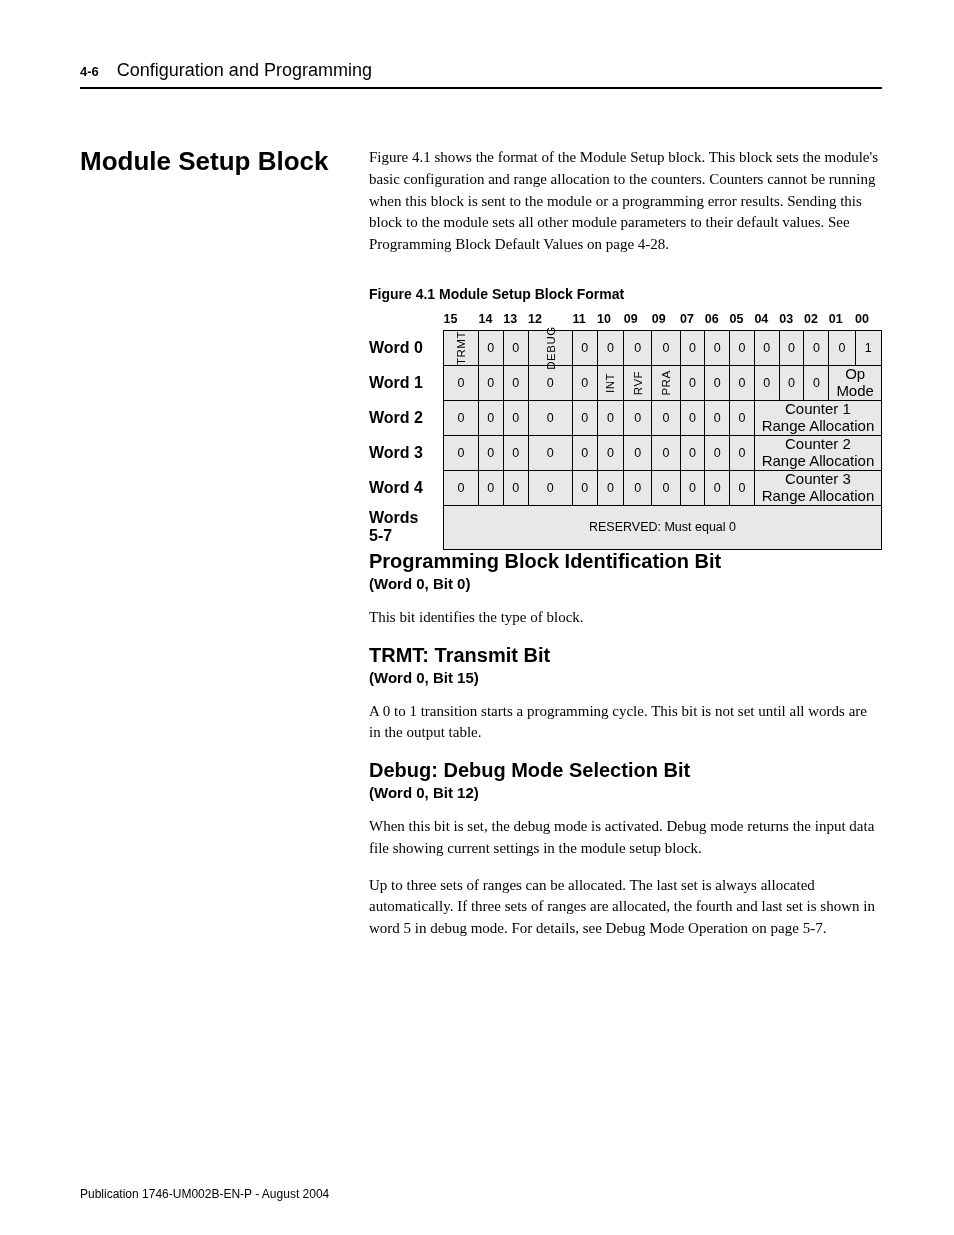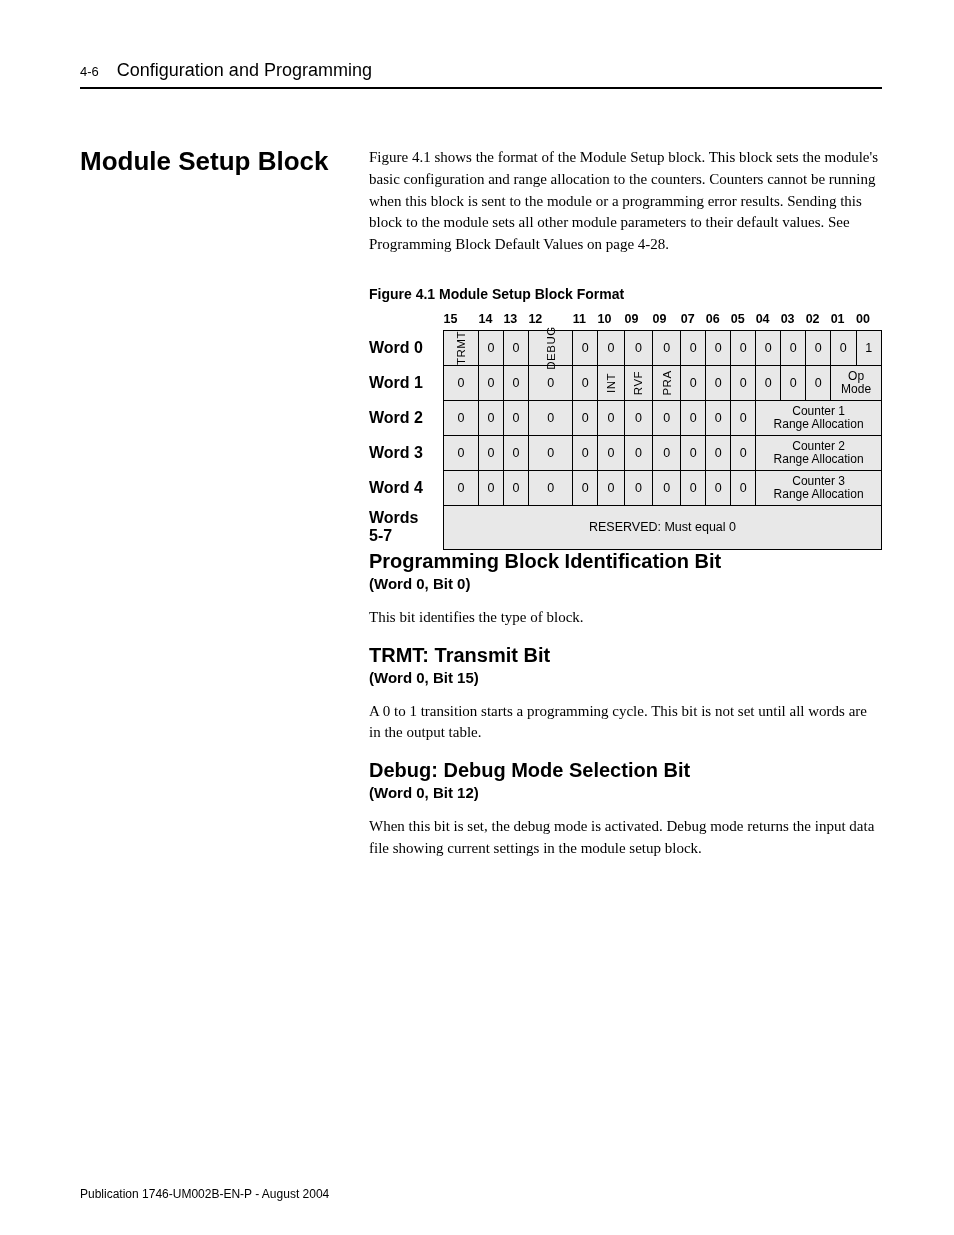--- a/index.html
+++ b/index.html
@@ -25,7 +25,7 @@
     font-family: Arial, Helvetica, sans-serif;
   }
   .running-head .pg {
-    font-weight: 400;
+    font-weight: 700;
     font-size: 13px;
   }
   .running-head .sect {

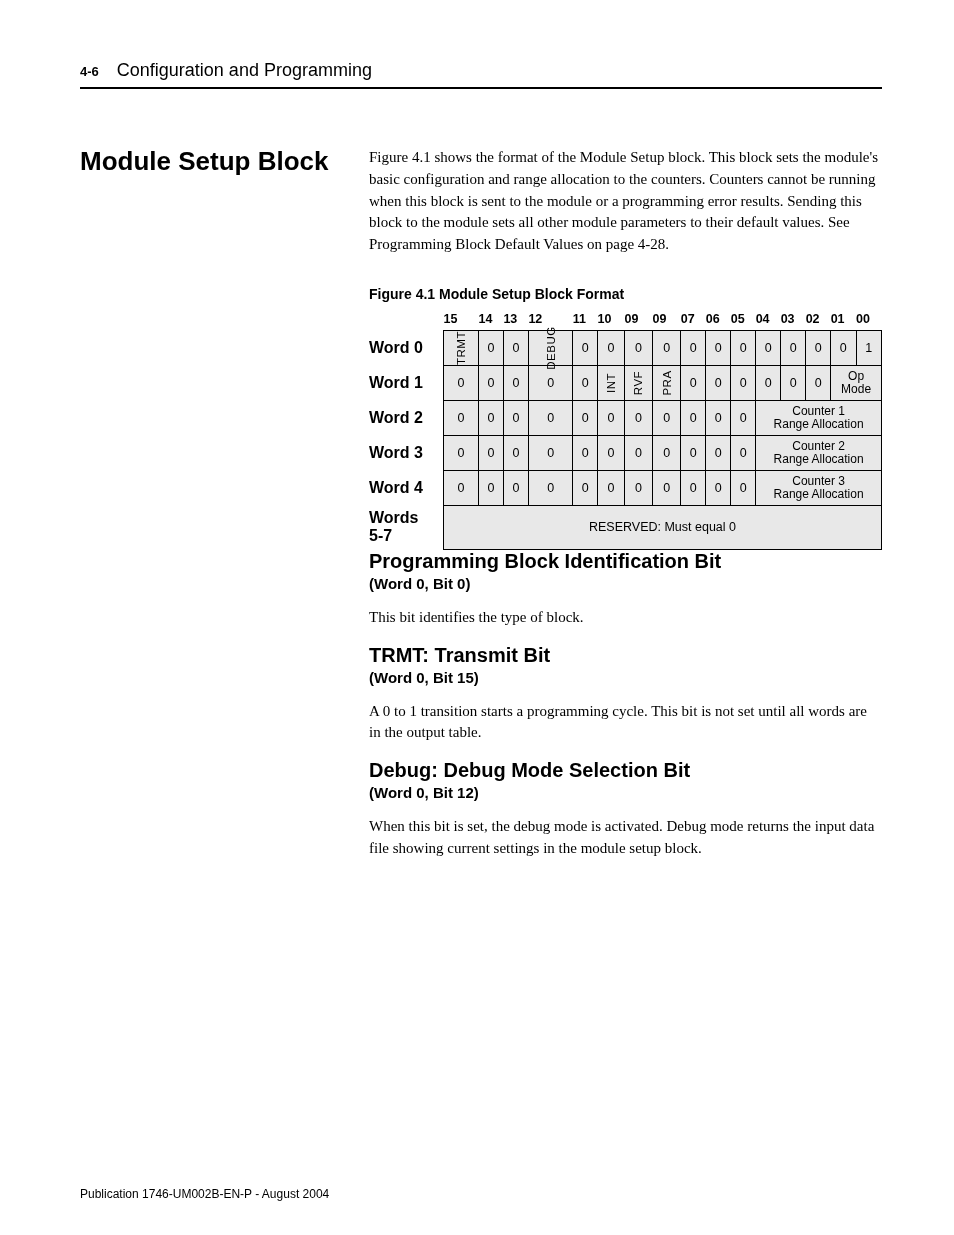--- a/index.html
+++ b/index.html
@@ -95,7 +95,7 @@
     font-size: 11.5px;
     letter-spacing: 0.5px;
   }
-  .twoline { line-height: 1.1; font-size: 12px; }
+  .twoline { line-height: 1.1; font-size: 15px; }
   
   .h2 {
     font-family: Arial, Helvetica, sans-serif;

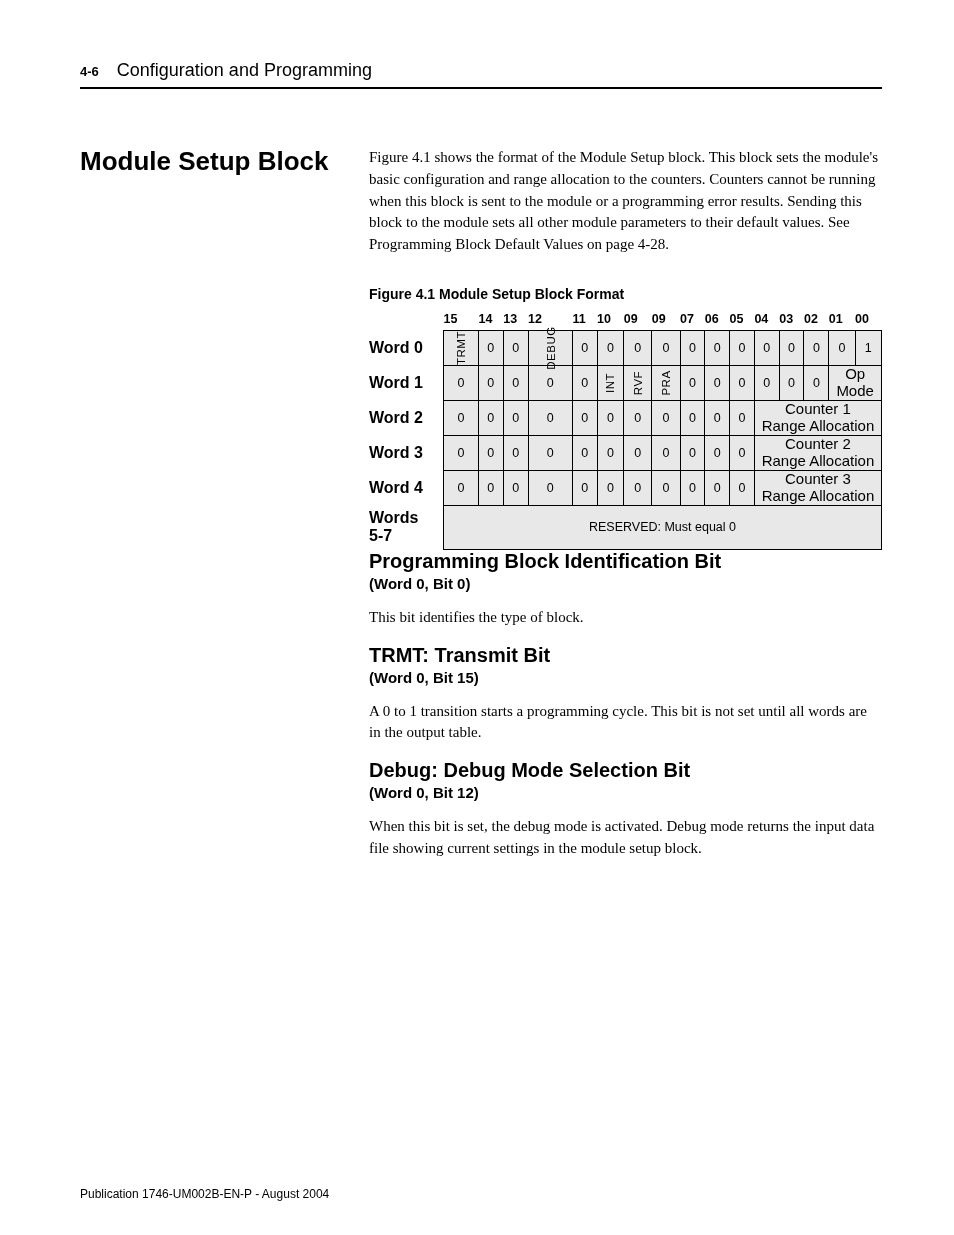--- a/index.html
+++ b/index.html
@@ -272,6 +272,7 @@
       <div class="h2">Debug: Debug Mode Selection Bit</div>
       <div class="h3">(Word 0, Bit 12)</div>
       <p class="body-text">When this bit is set, the debug mode is activated. Debug mode returns the input data file showing current settings in the module setup block.</p>
+      <p class="body-text">Up to three sets of ranges can be allocated. The last set is always allocated automatically. If three sets of ranges are allocated, the fourth and last set is shown in word 5 in debug mode. For details, see Debug Mode Operation on page 5-7.</p>
     </div>
   </div>
 </div>

